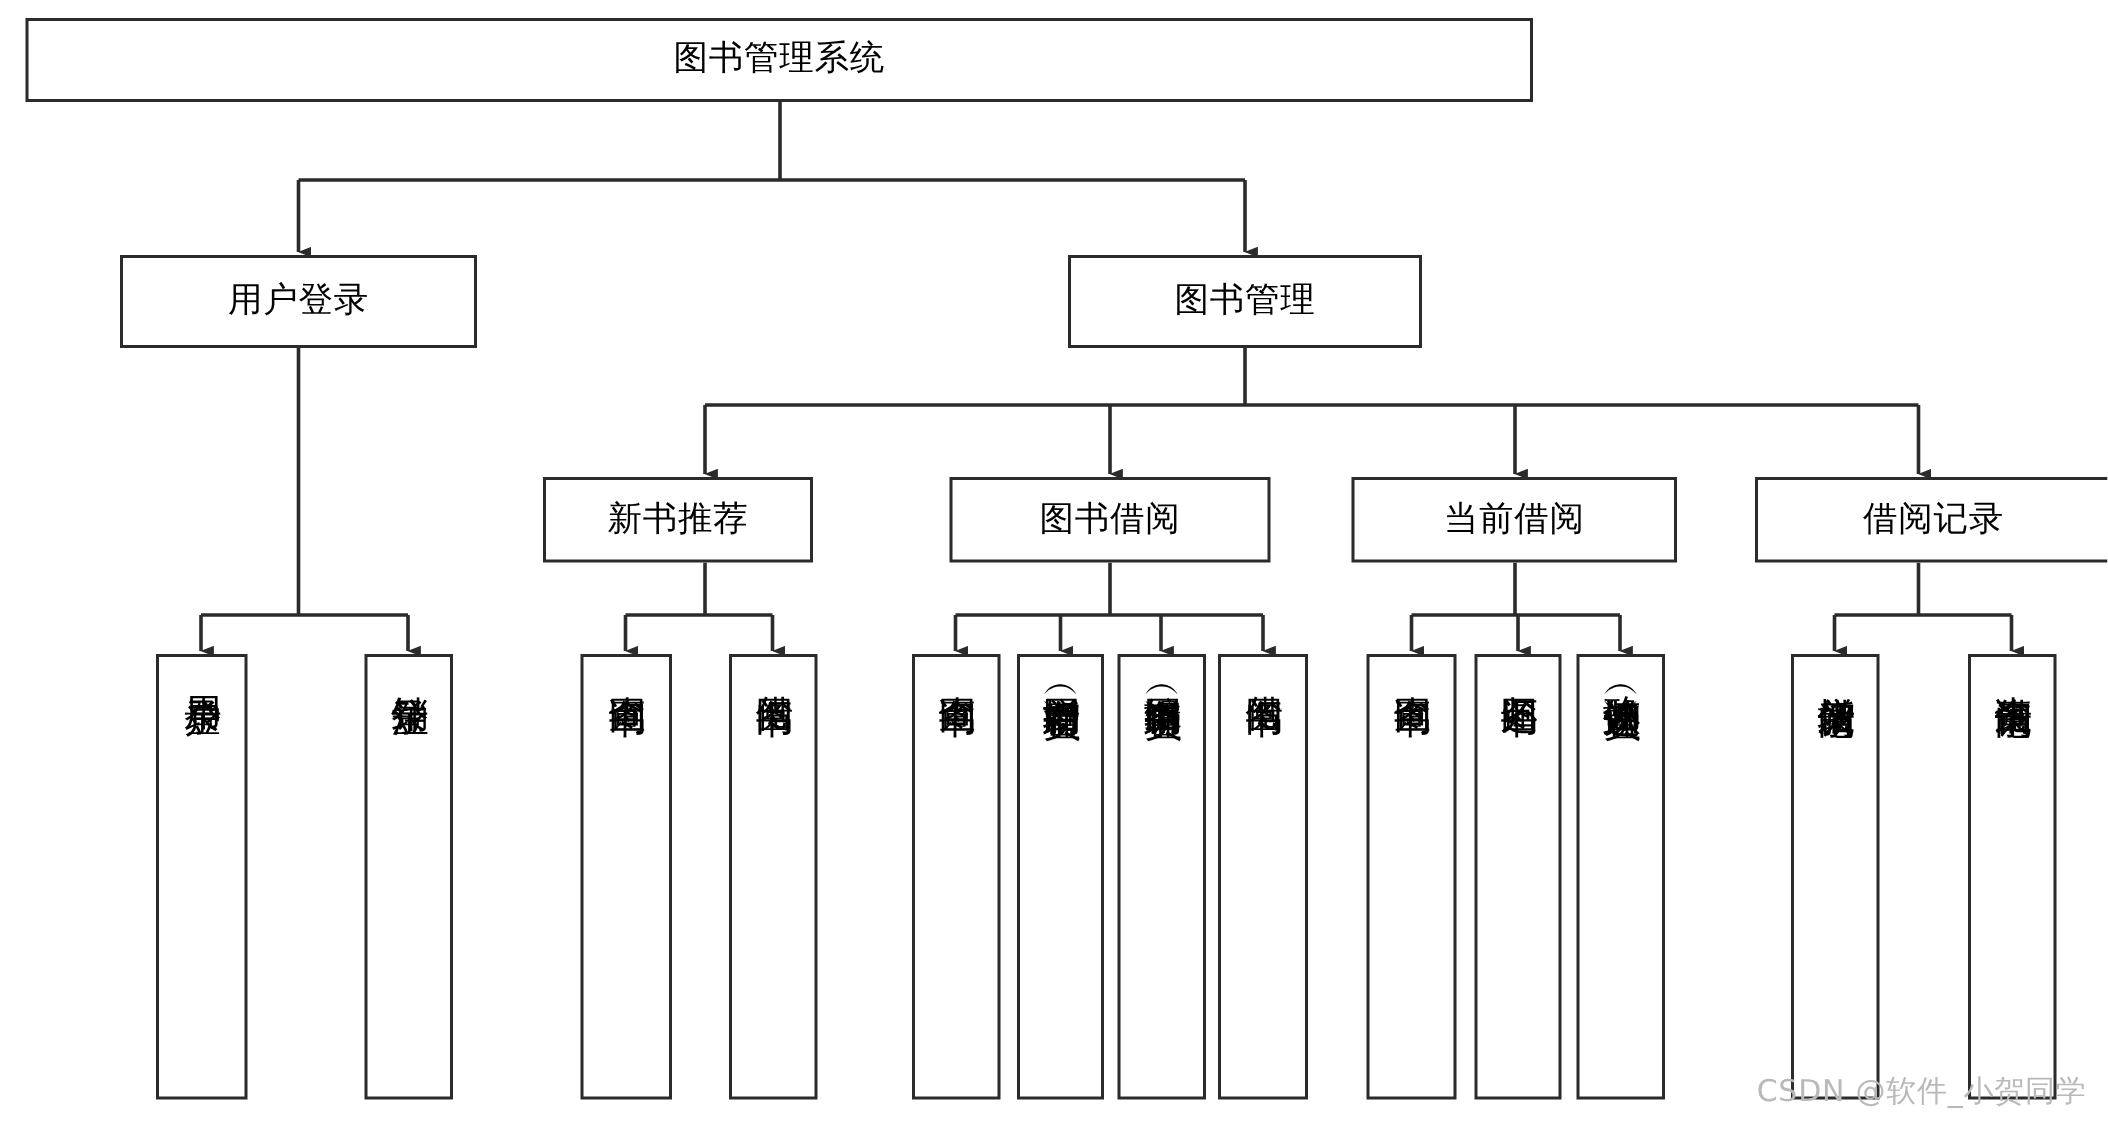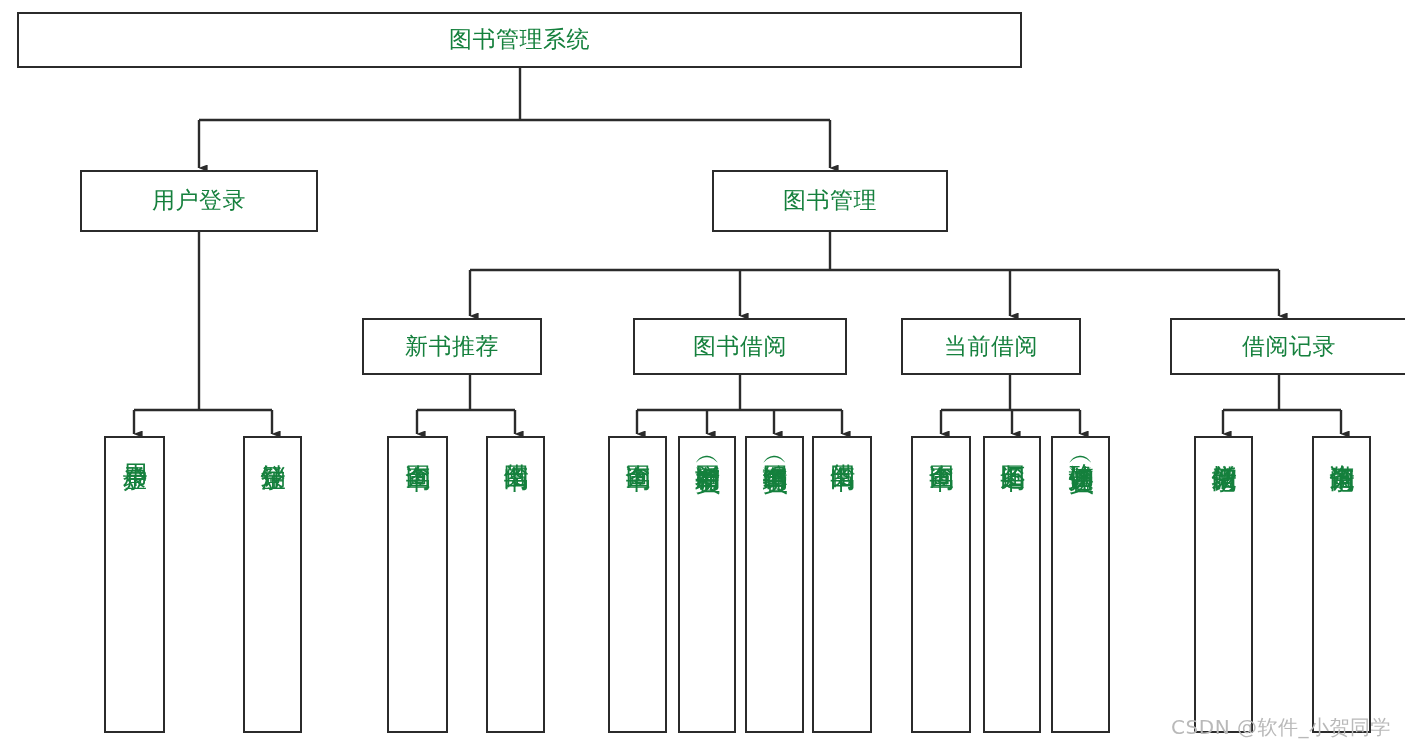--- a/index.html
+++ b/index.html
@@ -33,7 +33,7 @@
     display: flex;
     align-items: center;
     justify-content: center;
-    color: #15803d;
+    color: #000000;
     z-index: 2;
   }
   .node-h .label {

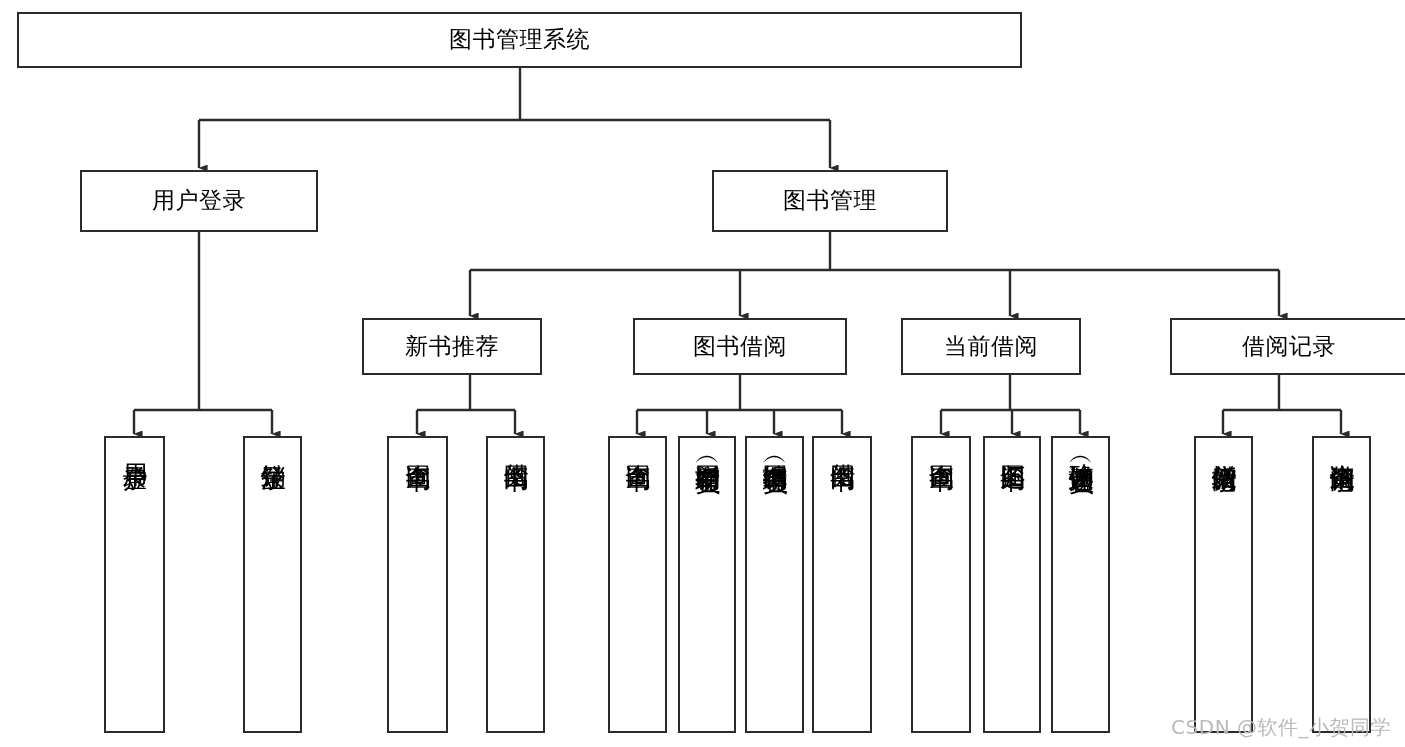--- a/index.html
+++ b/index.html
@@ -132,7 +132,7 @@
   <div class="node node-h" style="left:633px;top:318px;width:214px;height:57px;">
     <span class="label">图书借阅</span>
   </div>
-  <div class="node node-h" style="left:901px;top:318px;width:180px;height:57px;">
+  <div class="node node-h" style="left:901px;top:318px;width:217px;height:57px;">
     <span class="label">当前借阅</span>
   </div>
   <div class="node node-h" style="left:1170px;top:318px;width:238px;height:57px;">

